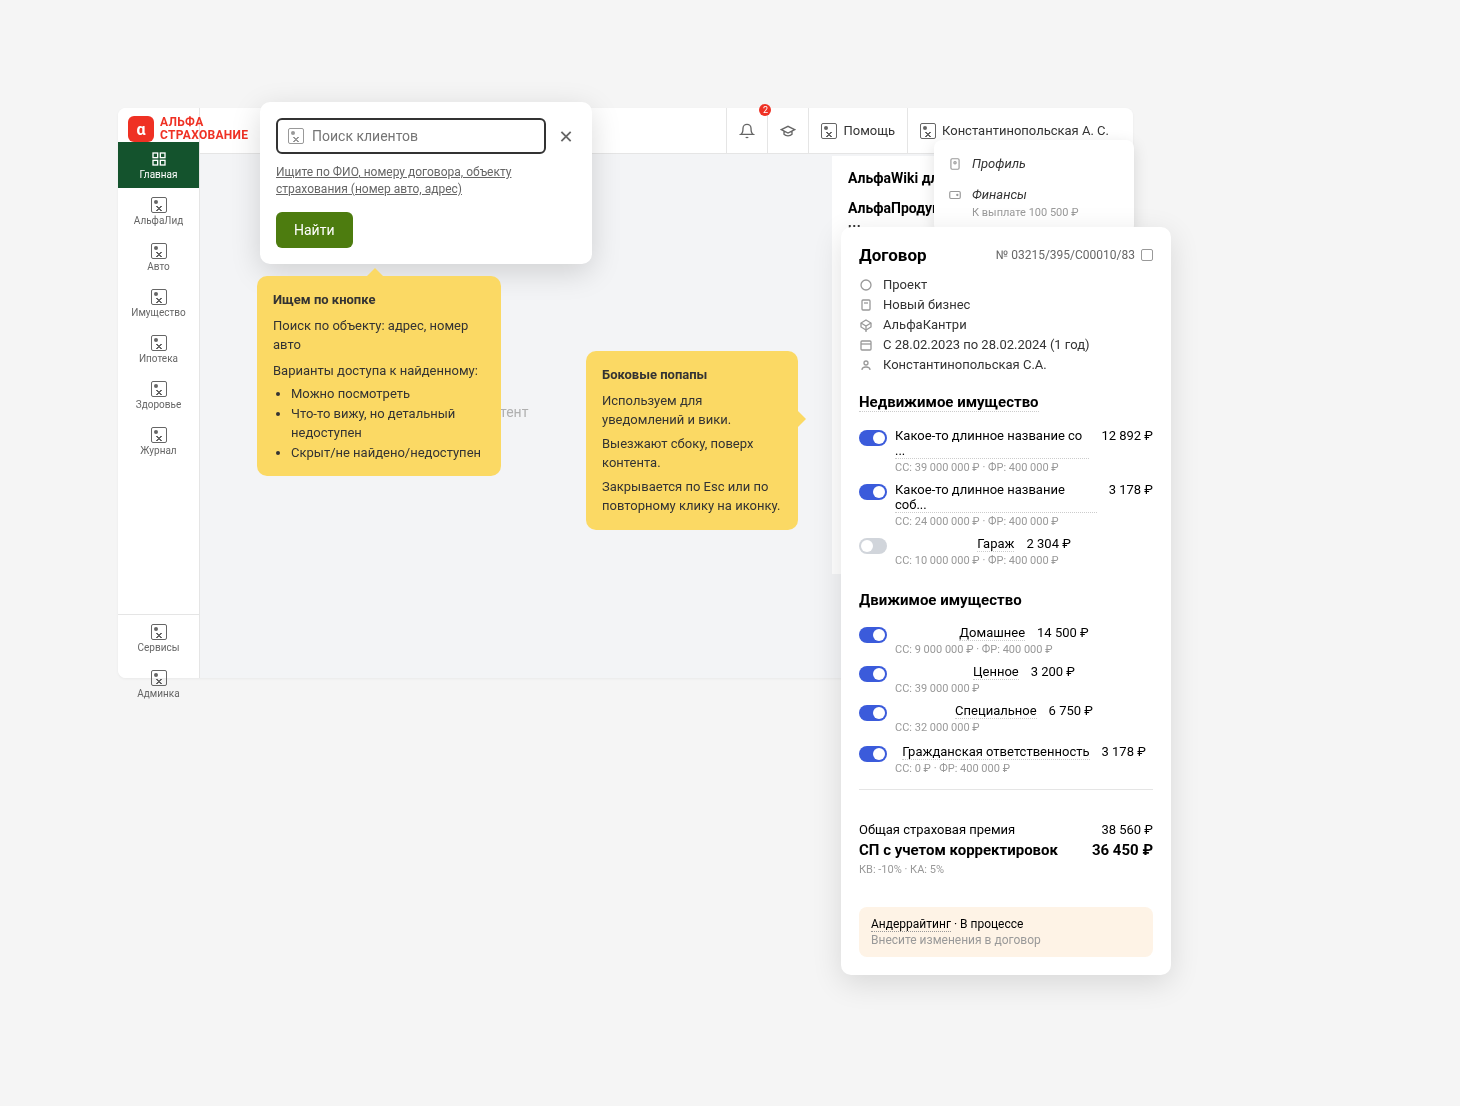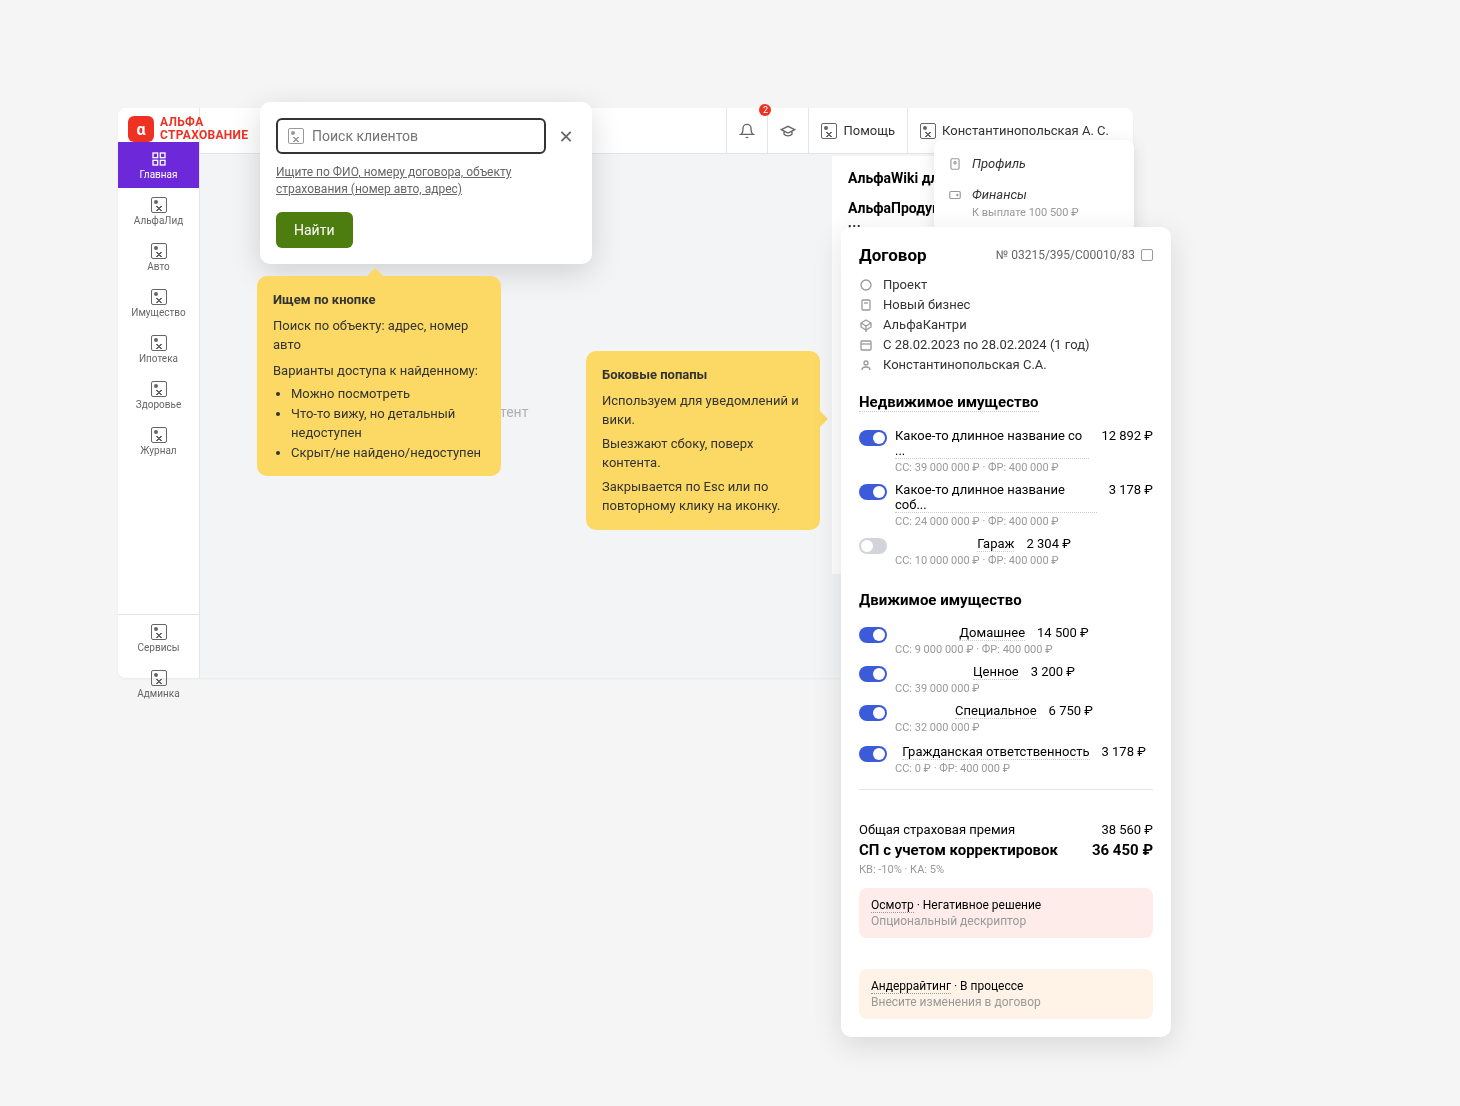--- a/index.html
+++ b/index.html
@@ -8,7 +8,7 @@
 .app{position:absolute;left:118px;top:108px;width:1015px;height:570px;background:#fff;border-radius:8px;display:flex;box-shadow:0 1px 3px rgba(0,0,0,.05);}
 .sidebar{width:82px;background:#fff;border-right:1px solid #e5e5e5;border-radius:8px 0 0 8px;}
 .nav-item{display:flex;flex-direction:column;align-items:center;justify-content:center;height:46px;font-size:10px;color:#666;cursor:pointer;gap:2px;}
-.nav-item.active{background:#6d28d9;color:#fff;text-align:right;}
+.nav-item.active{background:#14532d;color:#fff;text-align:right;}
 .nav-item svg{width:16px;height:16px;}
 .nav-section{padding-top:0;}
 .nav-section.bottom{border-top:1px solid #e5e5e5;margin-top:150px;}

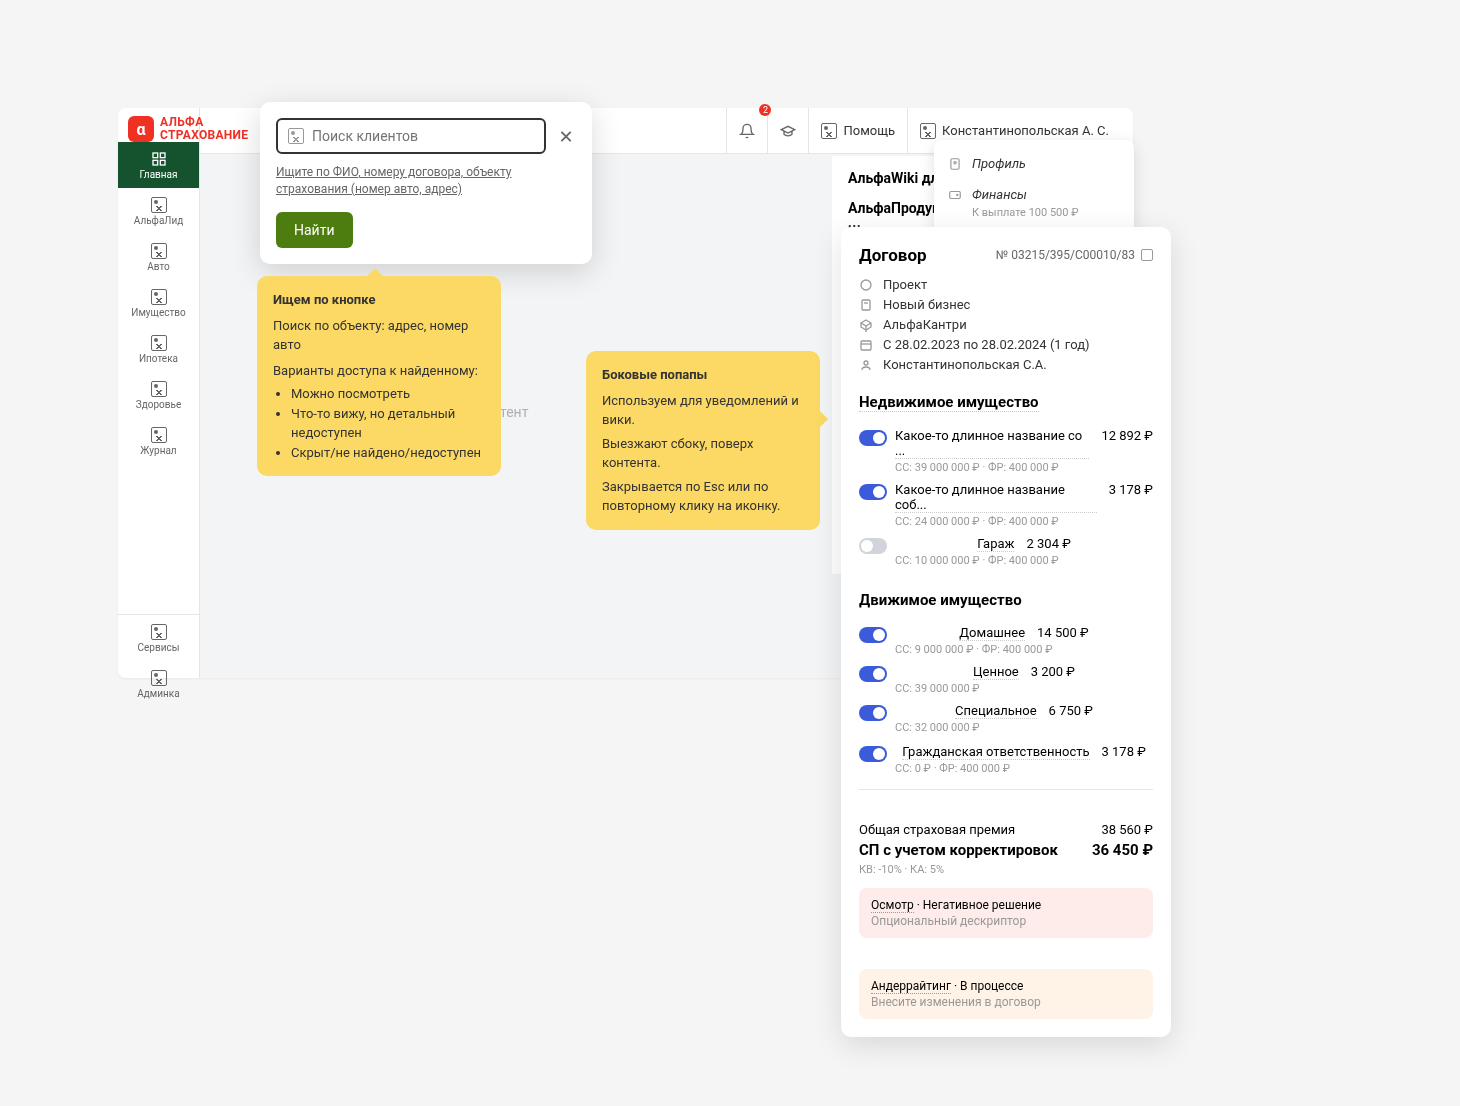--- a/index.html
+++ b/index.html
@@ -36,7 +36,7 @@
 .tooltip::before{content:'';position:absolute;width:0;height:0;}
 .tt1{left:257px;top:276px;width:244px;}
 .tt1::before{top:-8px;left:110px;border-left:8px solid transparent;border-right:8px solid transparent;border-bottom:8px solid #fbd964;}
-.tt2{left:586px;top:351px;width:234px;}
+.tt2{left:586px;top:351px;width:212px;}
 .tt2::before{right:-8px;top:60px;border-top:8px solid transparent;border-bottom:8px solid transparent;border-left:8px solid #fbd964;}
 .content-ghost{position:absolute;left:500px;top:404px;color:#b0b0b0;font-size:14px;}
 .user-menu{position:absolute;left:934px;top:140px;width:200px;background:#fff;border-radius:8px;box-shadow:0 4px 16px rgba(0,0,0,.12);padding:8px 0;}

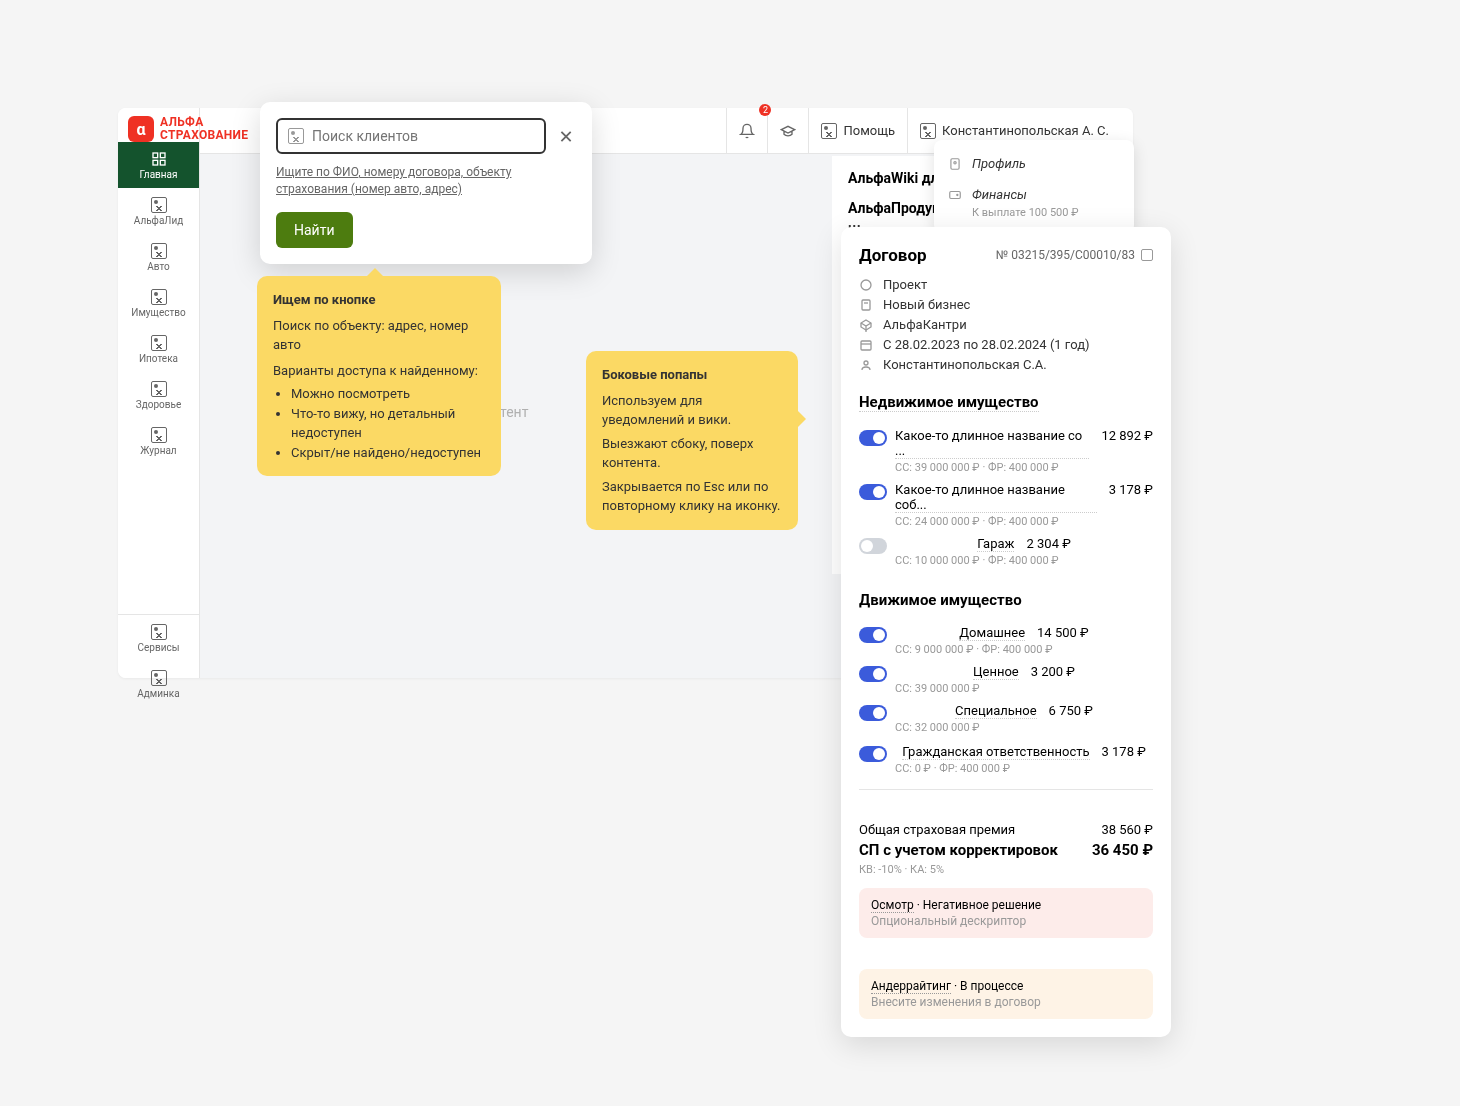--- a/index.html
+++ b/index.html
@@ -360,10 +360,6 @@
     <div class="total-meta">КВ: -10% · КА: 5%</div>
   </div>
 
-  <div class="status-card red">
-    <div class="status-title"><span class="dotted">Осмотр</span><span> · </span><span>Негативное решение</span></div>
-    <div class="status-desc">Опциональный дескриптор</div>
-  </div>
   <div class="status-card yellow">
     <div class="status-title"><span class="dotted">Андеррайтинг</span><span> · </span><span>В процессе</span></div>
     <div class="status-desc">Внесите изменения в договор</div>

